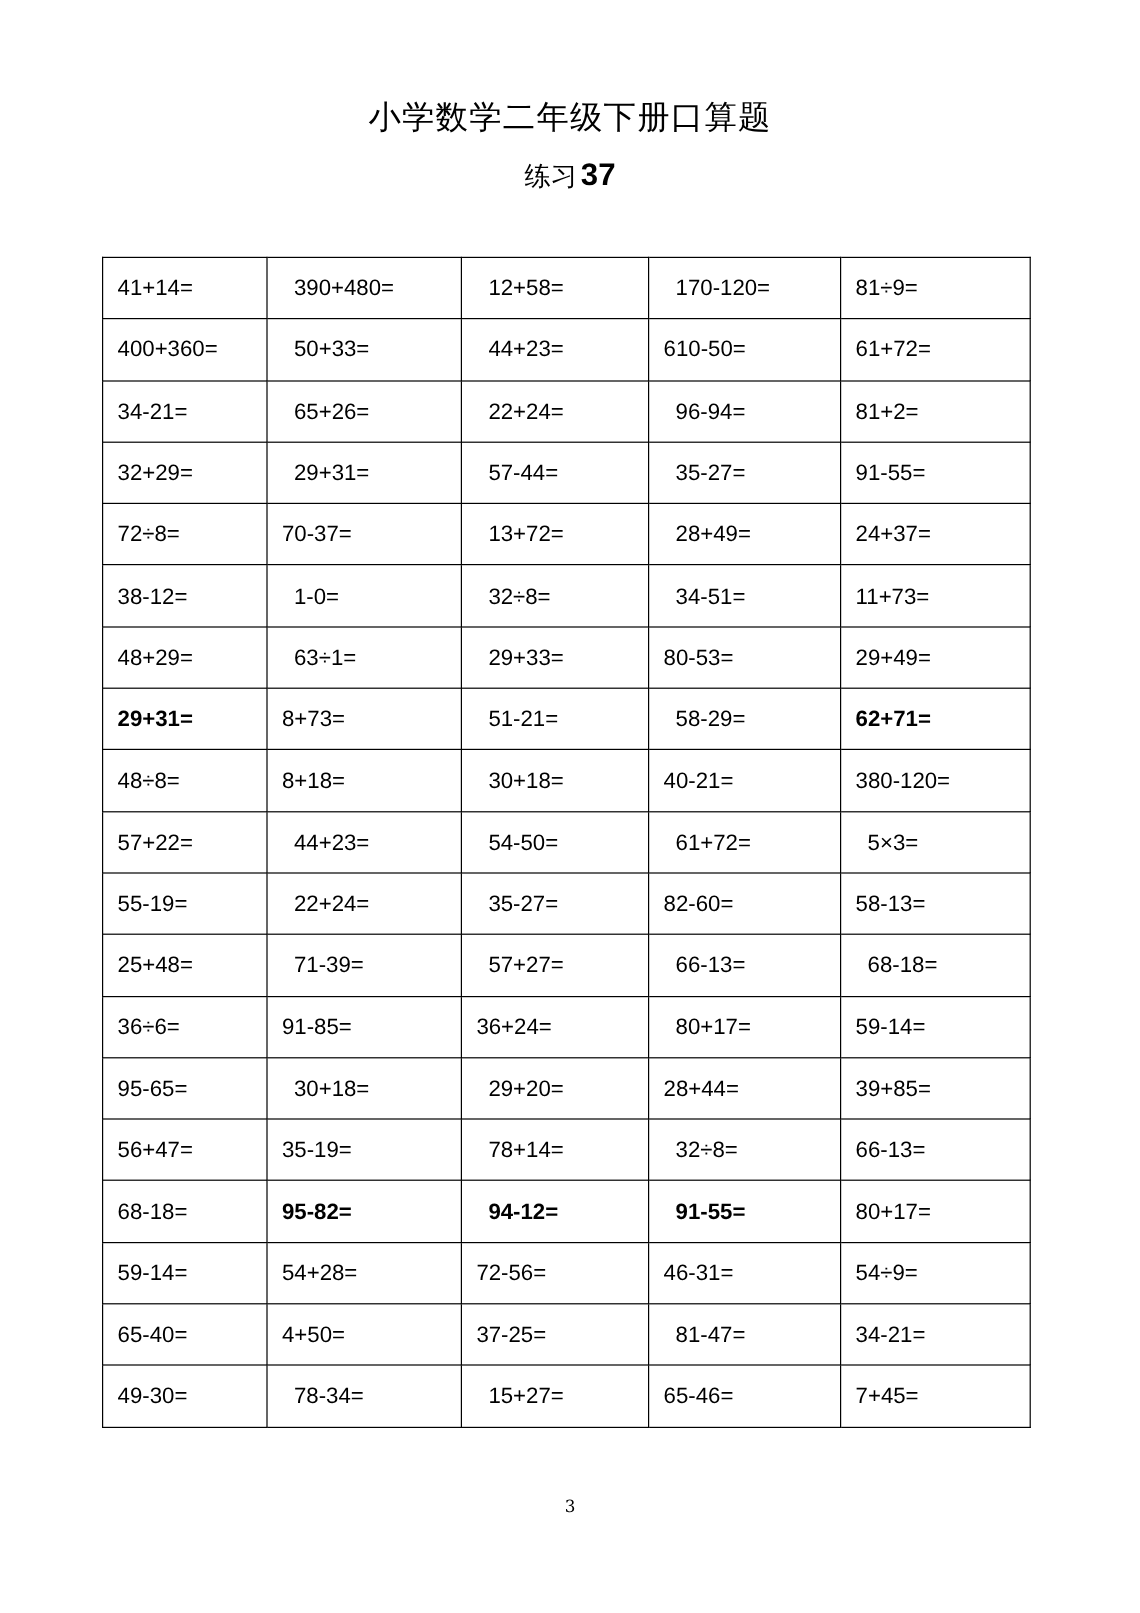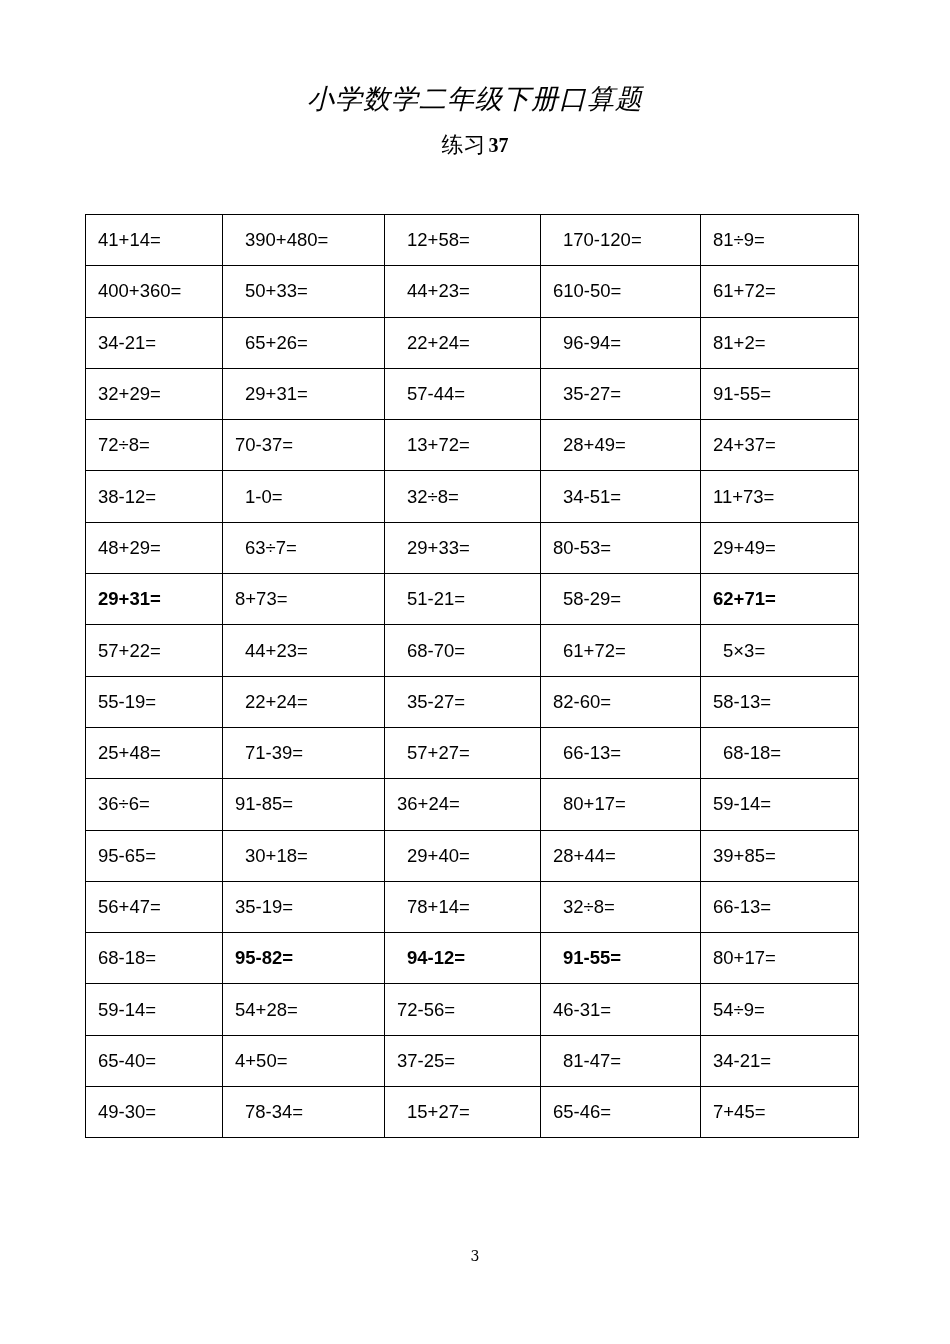--- a/index.html
+++ b/index.html
@@ -39,7 +39,6 @@
     letter-spacing: 1px;
     line-height: 34px;
     white-space: nowrap;
-    font-style: italic;
   }
   .sub-title {
     margin-top: 15px;

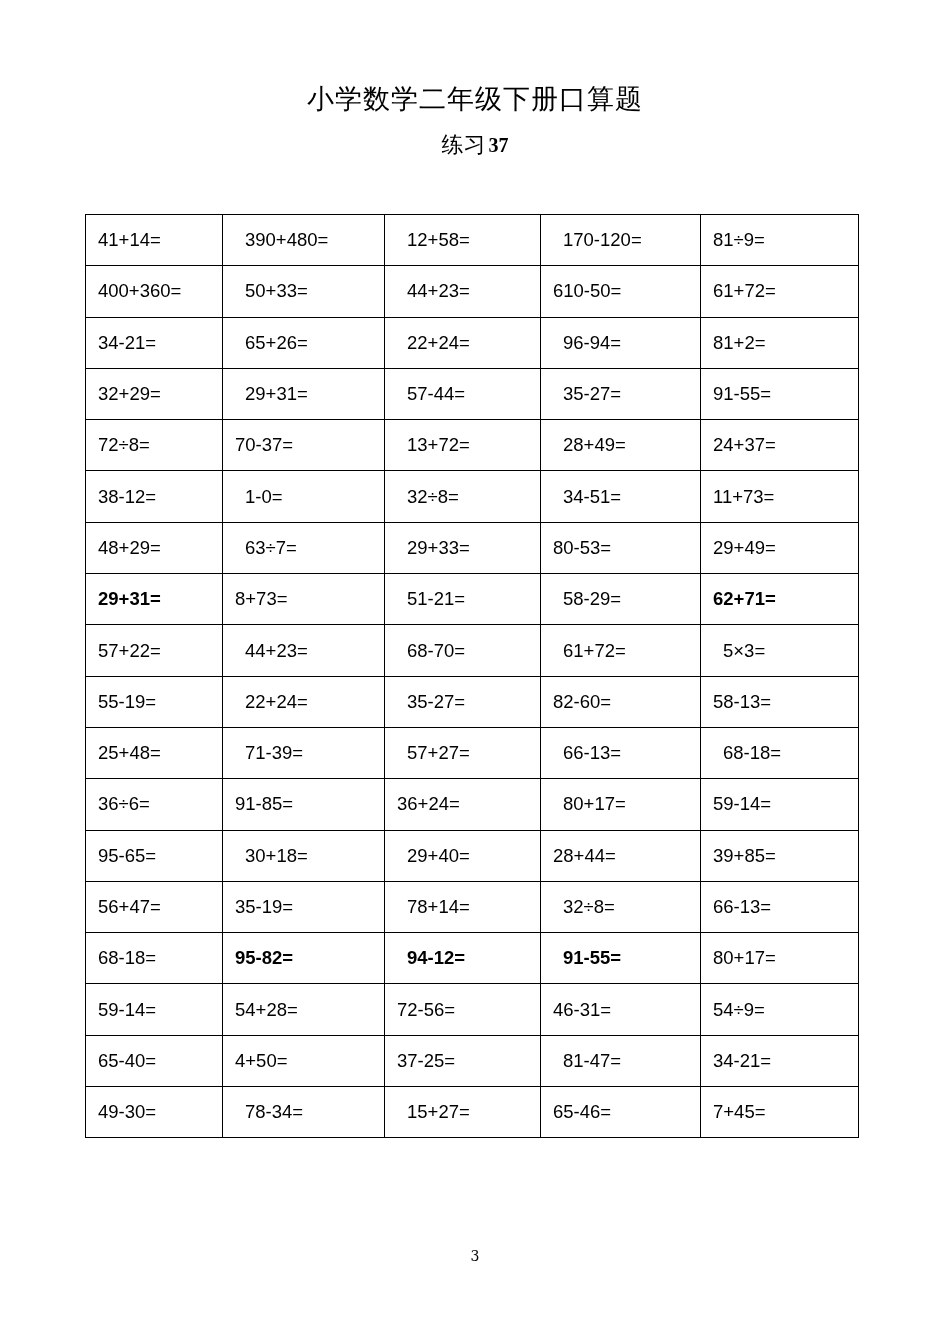--- a/index.html
+++ b/index.html
@@ -49,9 +49,9 @@
     white-space: nowrap;
   }
   .sub-title .ex-num {
-    font-family: Liberation Serif, serif;
+    font-family: Liberation Sans, sans-serif;
     font-weight: bold;
-    font-size: 20px;
+    font-size: 26px;
     padding-left: 3px;
   }
 

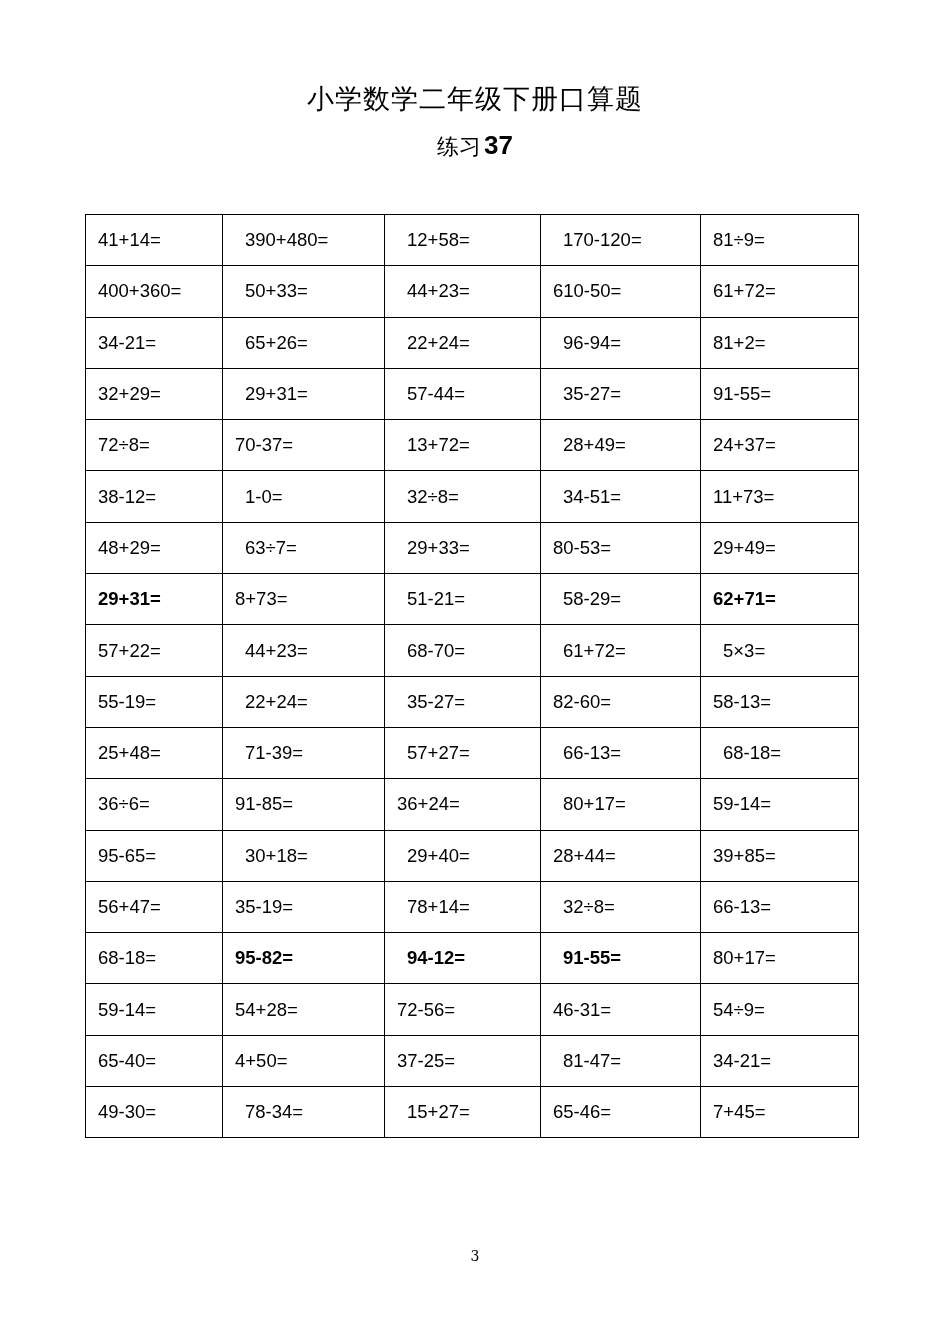--- a/index.html
+++ b/index.html
@@ -170,7 +170,7 @@
           </tr>
           <tr>
             <td>48+29=</td>
-            <td class="indent">63÷7=</td>
+            <td class="indent">63÷1=</td>
             <td class="indent">29+33=</td>
             <td>80-53=</td>
             <td>29+49=</td>

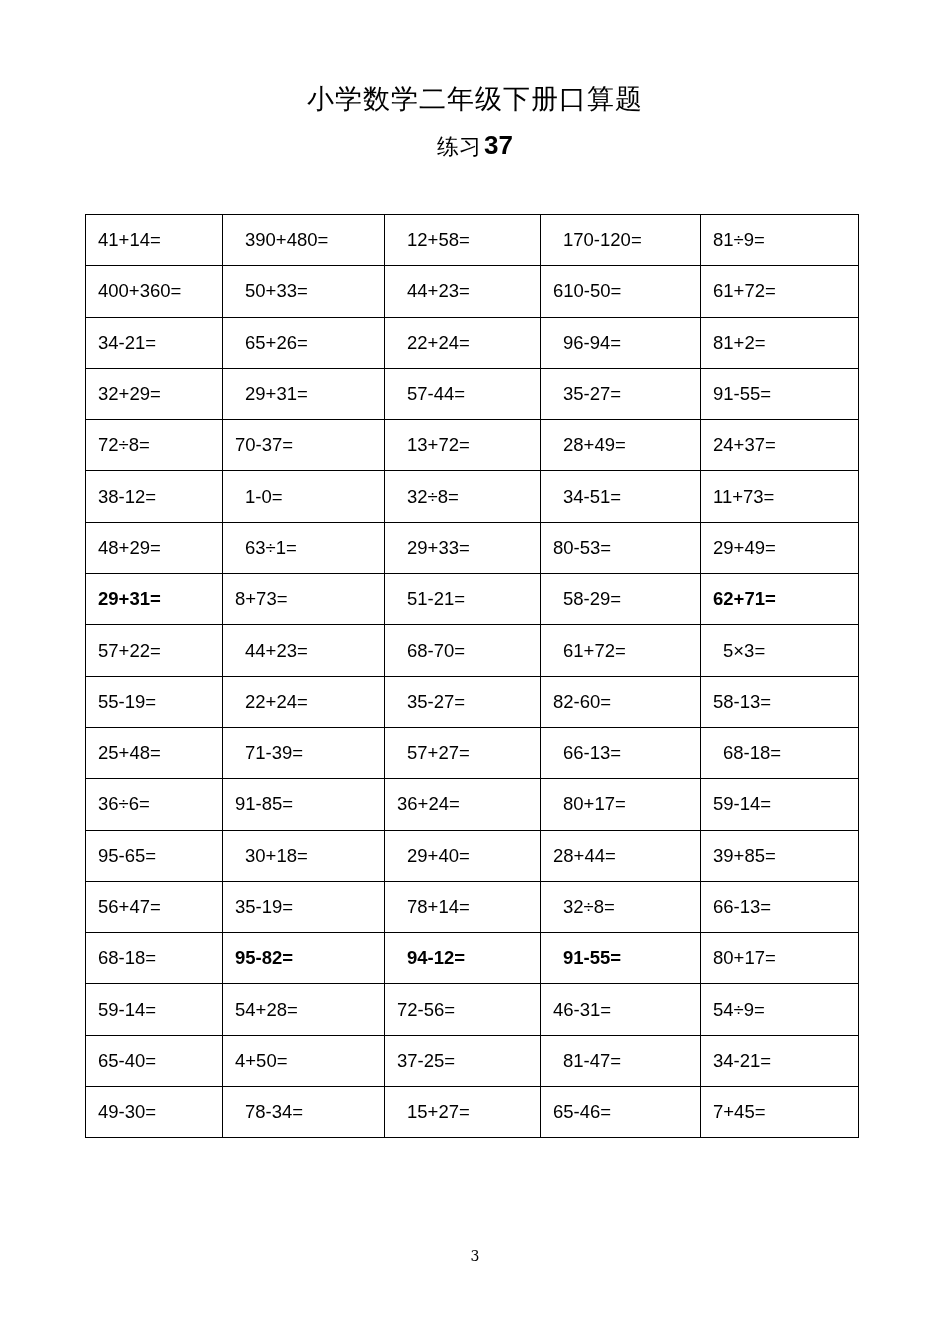--- a/index.html
+++ b/index.html
@@ -183,6 +183,13 @@
             <td class="bold">62+71=</td>
           </tr>
           <tr>
+            <td>48÷8=</td>
+            <td>8+18=</td>
+            <td class="indent">30+18=</td>
+            <td>40-21=</td>
+            <td>380-120=</td>
+          </tr>
+          <tr>
             <td>57+22=</td>
             <td class="indent">44+23=</td>
             <td class="indent">68-70=</td>

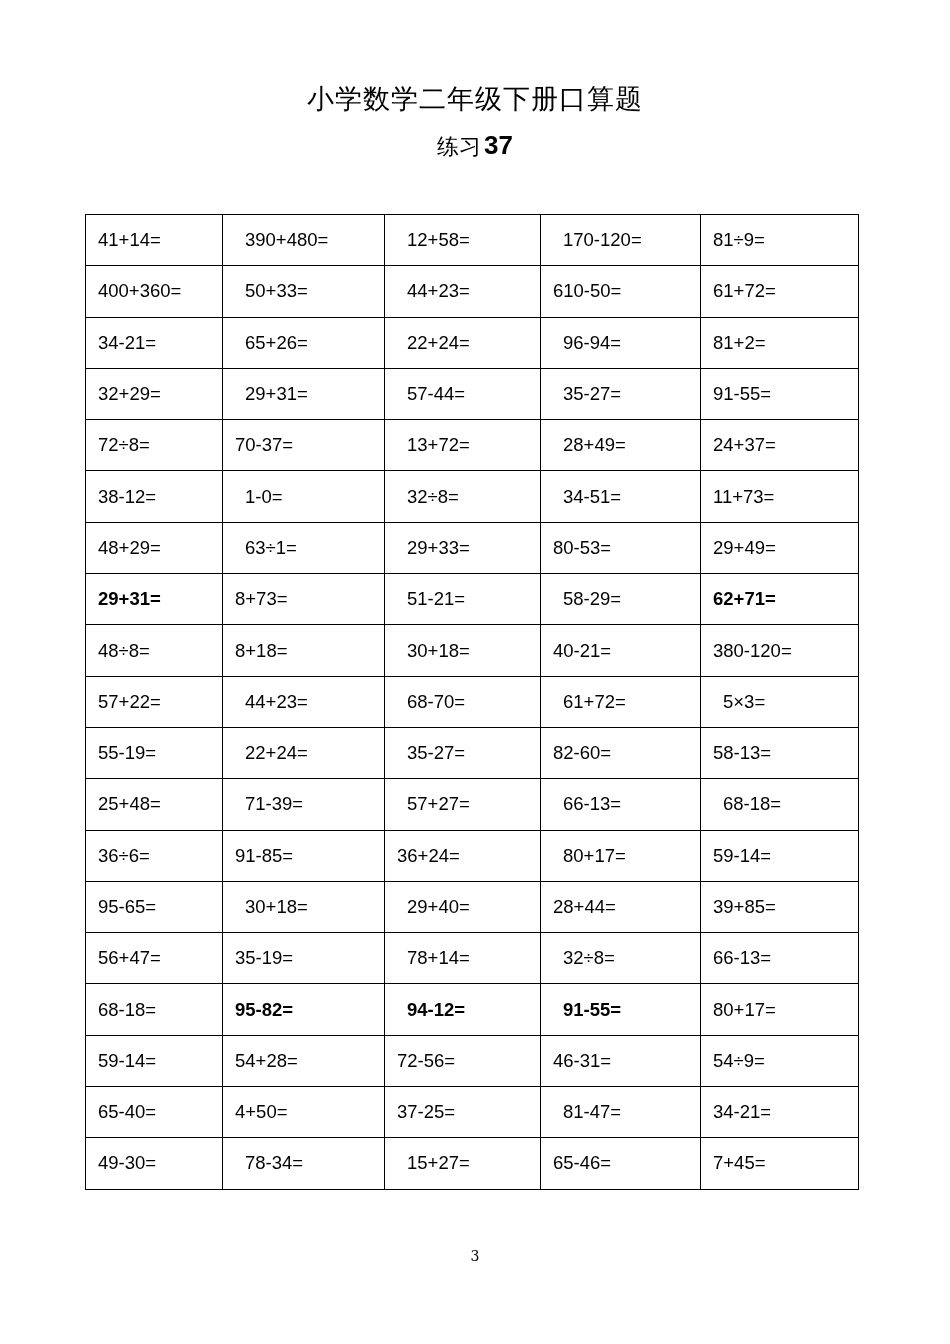--- a/index.html
+++ b/index.html
@@ -192,7 +192,7 @@
           <tr>
             <td>57+22=</td>
             <td class="indent">44+23=</td>
-            <td class="indent">68-70=</td>
+            <td class="indent">54-50=</td>
             <td class="indent">61+72=</td>
             <td class="indent">5×3=</td>
           </tr>

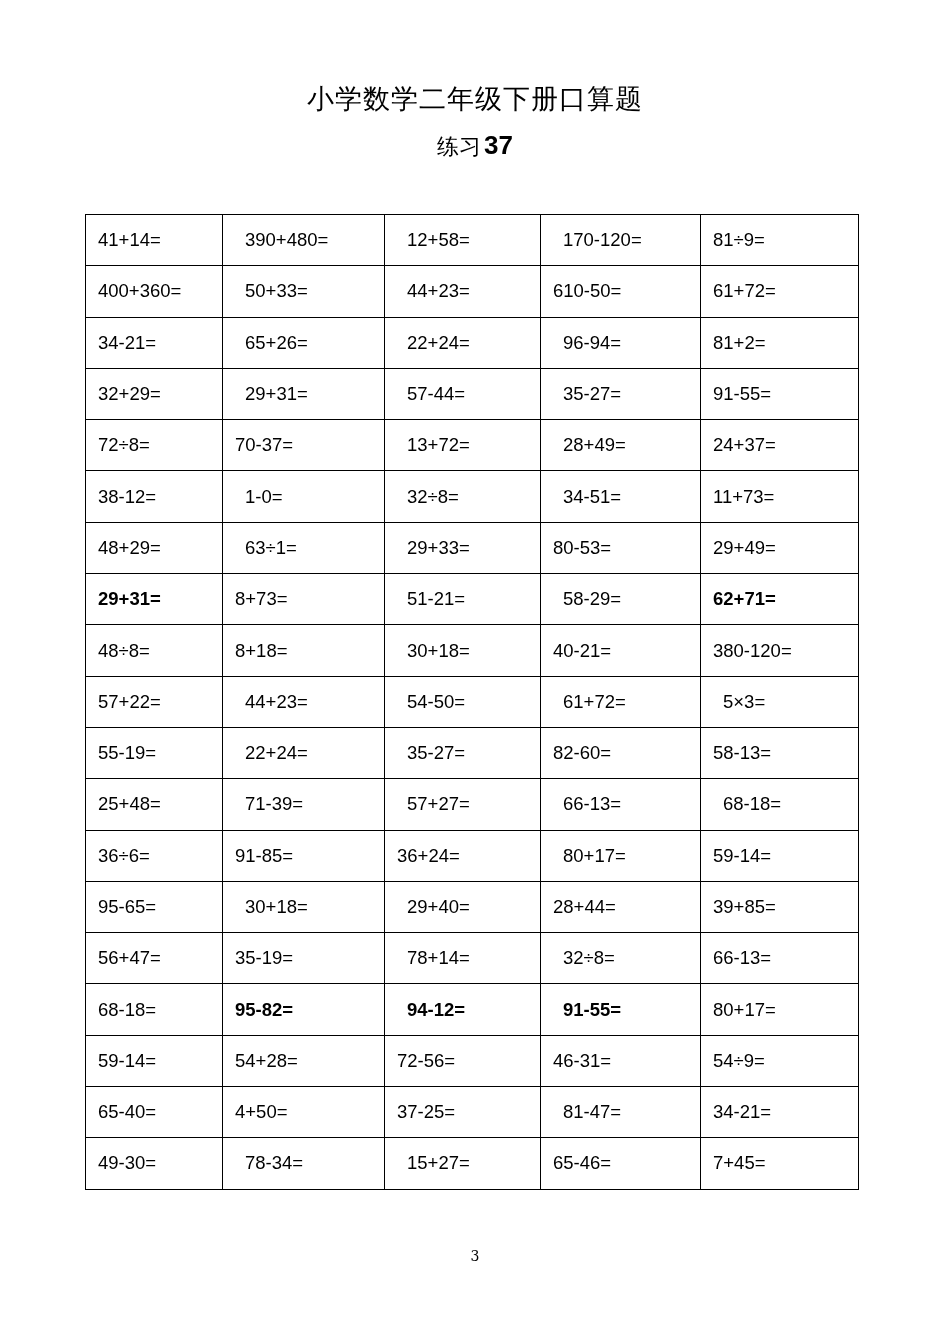--- a/index.html
+++ b/index.html
@@ -220,7 +220,7 @@
           <tr>
             <td>95-65=</td>
             <td class="indent">30+18=</td>
-            <td class="indent">29+40=</td>
+            <td class="indent">29+20=</td>
             <td>28+44=</td>
             <td>39+85=</td>
           </tr>

